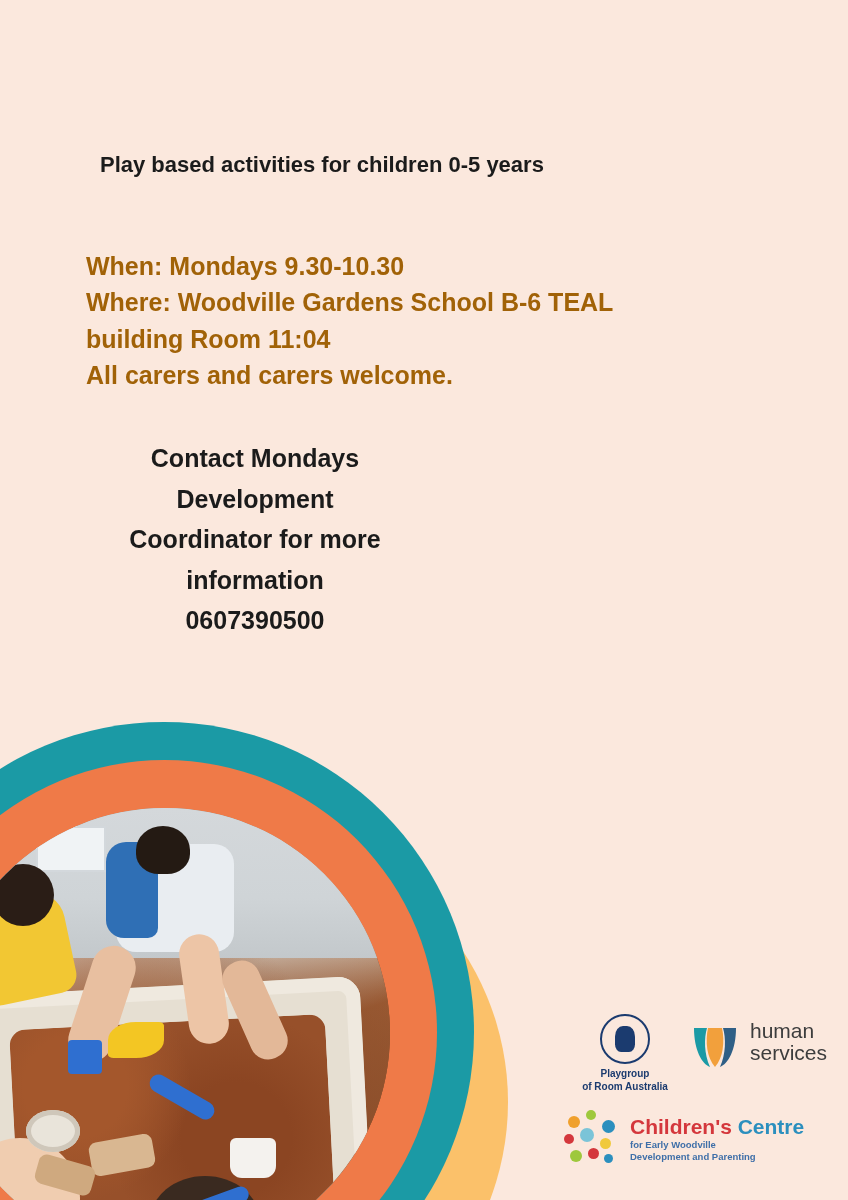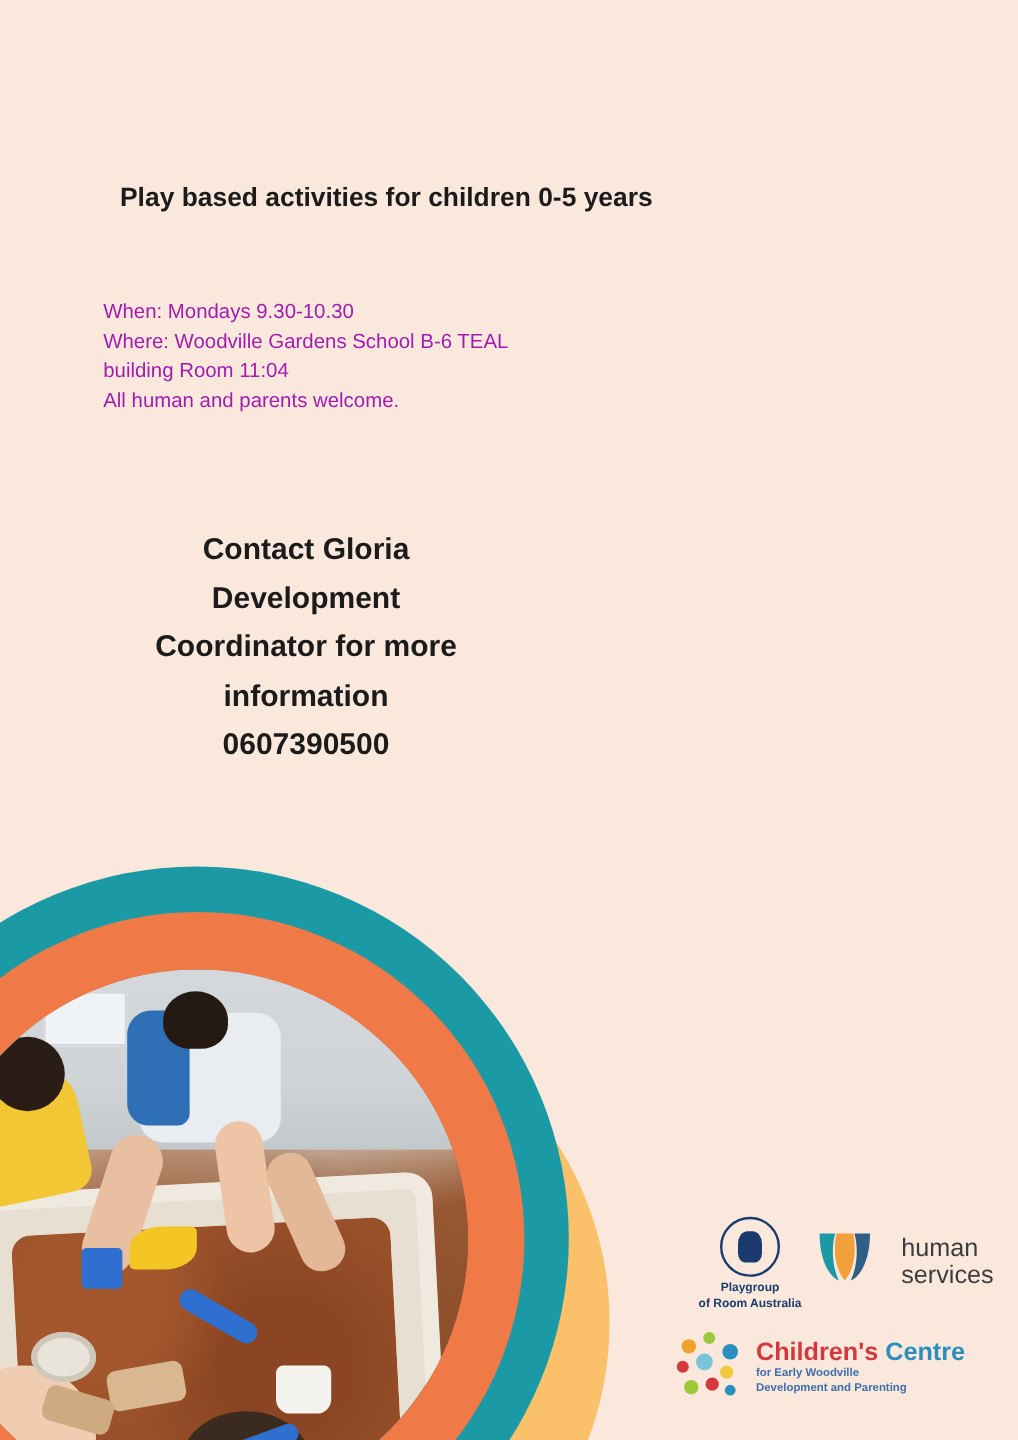--- a/index.html
+++ b/index.html
@@ -48,9 +48,9 @@
     left: 86px;
     top: 248px;
     width: 680px;
-    font-size: 17px;
-    font-weight: normal;
-    color: #a21caf;
+    font-size: 25px;
+    font-weight: bold;
+    color: #a16207;
     line-height: 1.45;
   }
   .details div { white-space: pre; }

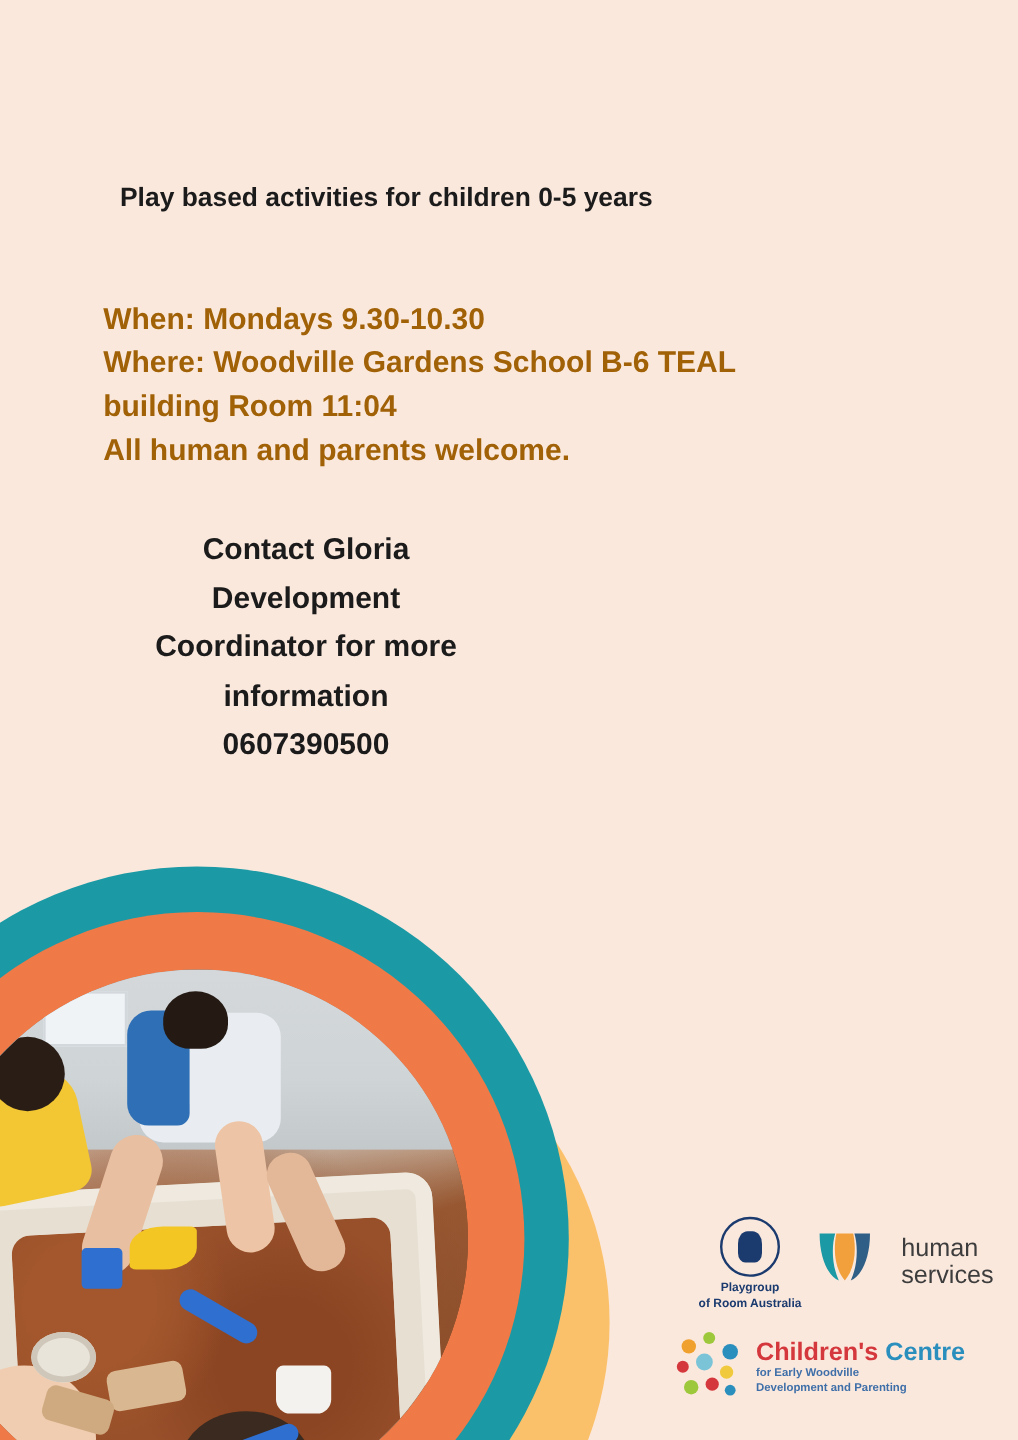--- a/index.html
+++ b/index.html
@@ -376,7 +376,7 @@
     <div>When: Mondays 9.30-10.30</div>
     <div>Where: Woodville Gardens School B-6 TEAL</div>
     <div>building Room 11:04</div>
-    <div>All human and parents welcome.</div>
+    <div>All carers and carers welcome.</div>
   </div>
 
   <div class="contact">

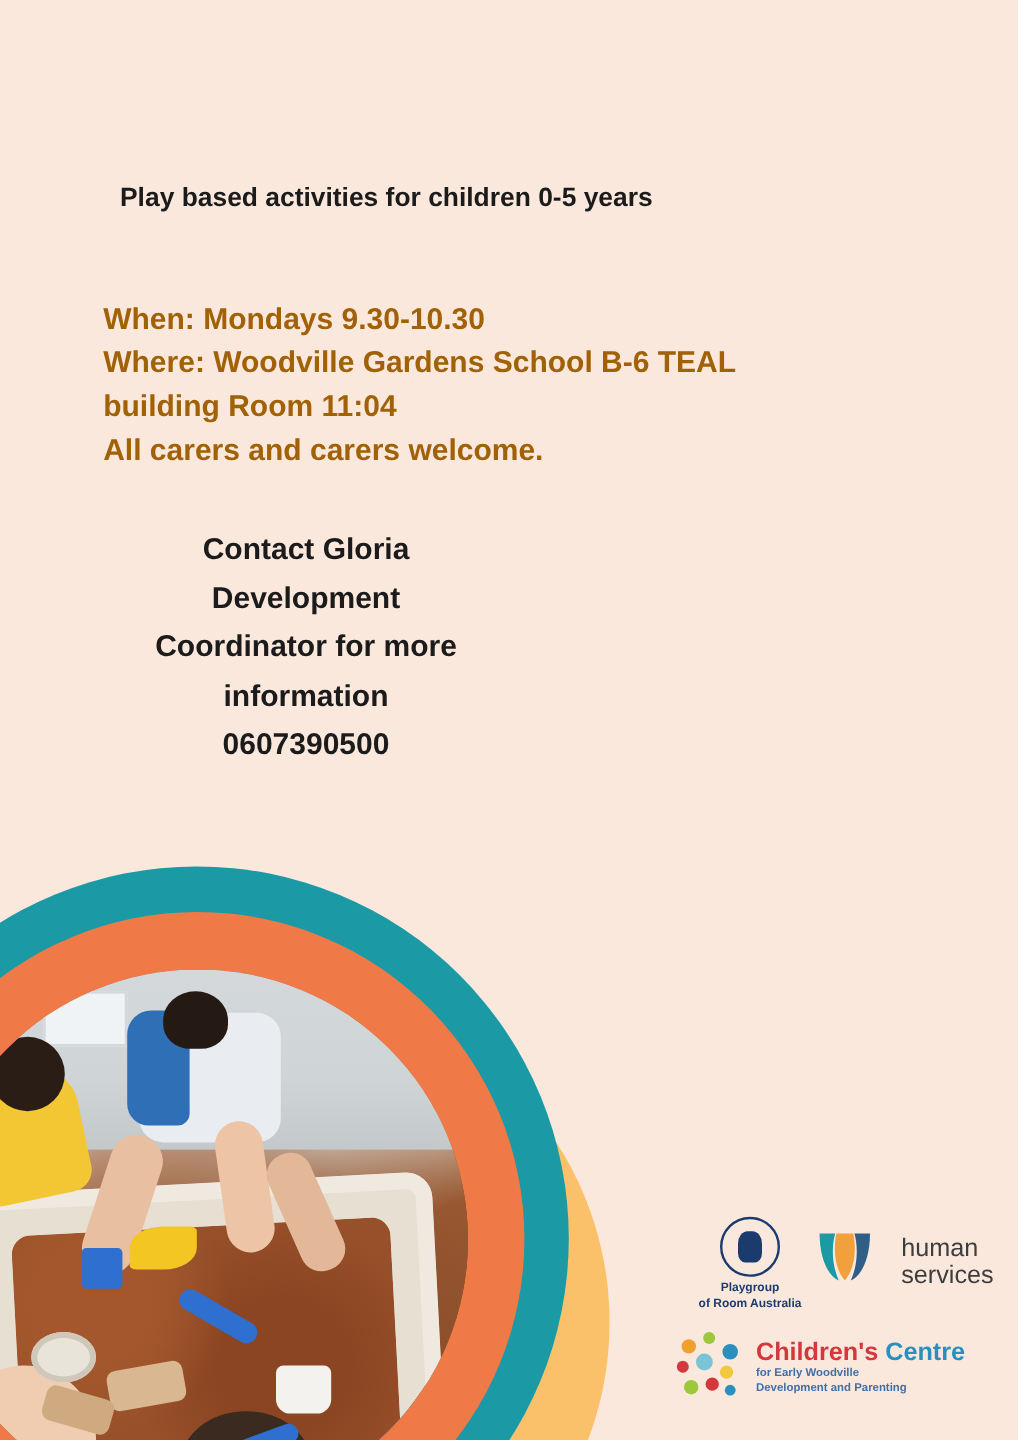--- a/index.html
+++ b/index.html
@@ -380,7 +380,7 @@
   </div>
 
   <div class="contact">
-    <div>Contact Gloria</div>
+    <div>Contact Mondays</div>
     <div>Development</div>
     <div>Coordinator  for more</div>
     <div>information</div>

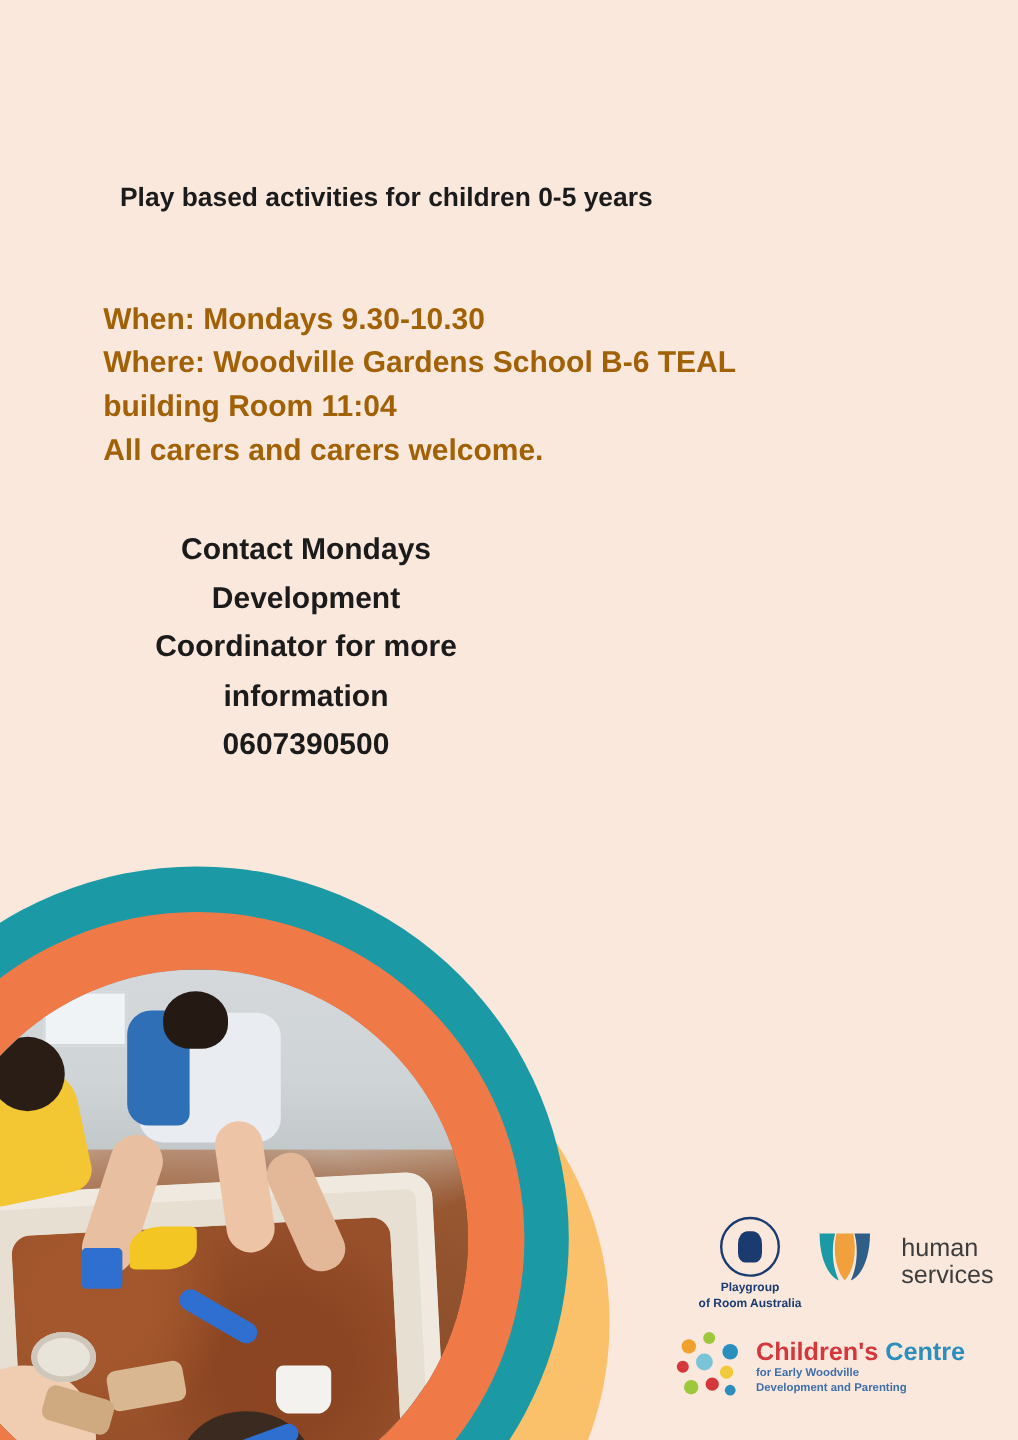--- a/index.html
+++ b/index.html
@@ -312,11 +312,10 @@
   }
   .hs-logo {
     position: absolute;
-    left: 129px;
+    left: 140px;
     top: 10px;
     display: flex;
-    align-items: flex-end;
-    gap: 12px;
+    align-items: flex-start;
   }
   .hs-mark {
     width: 54px;

